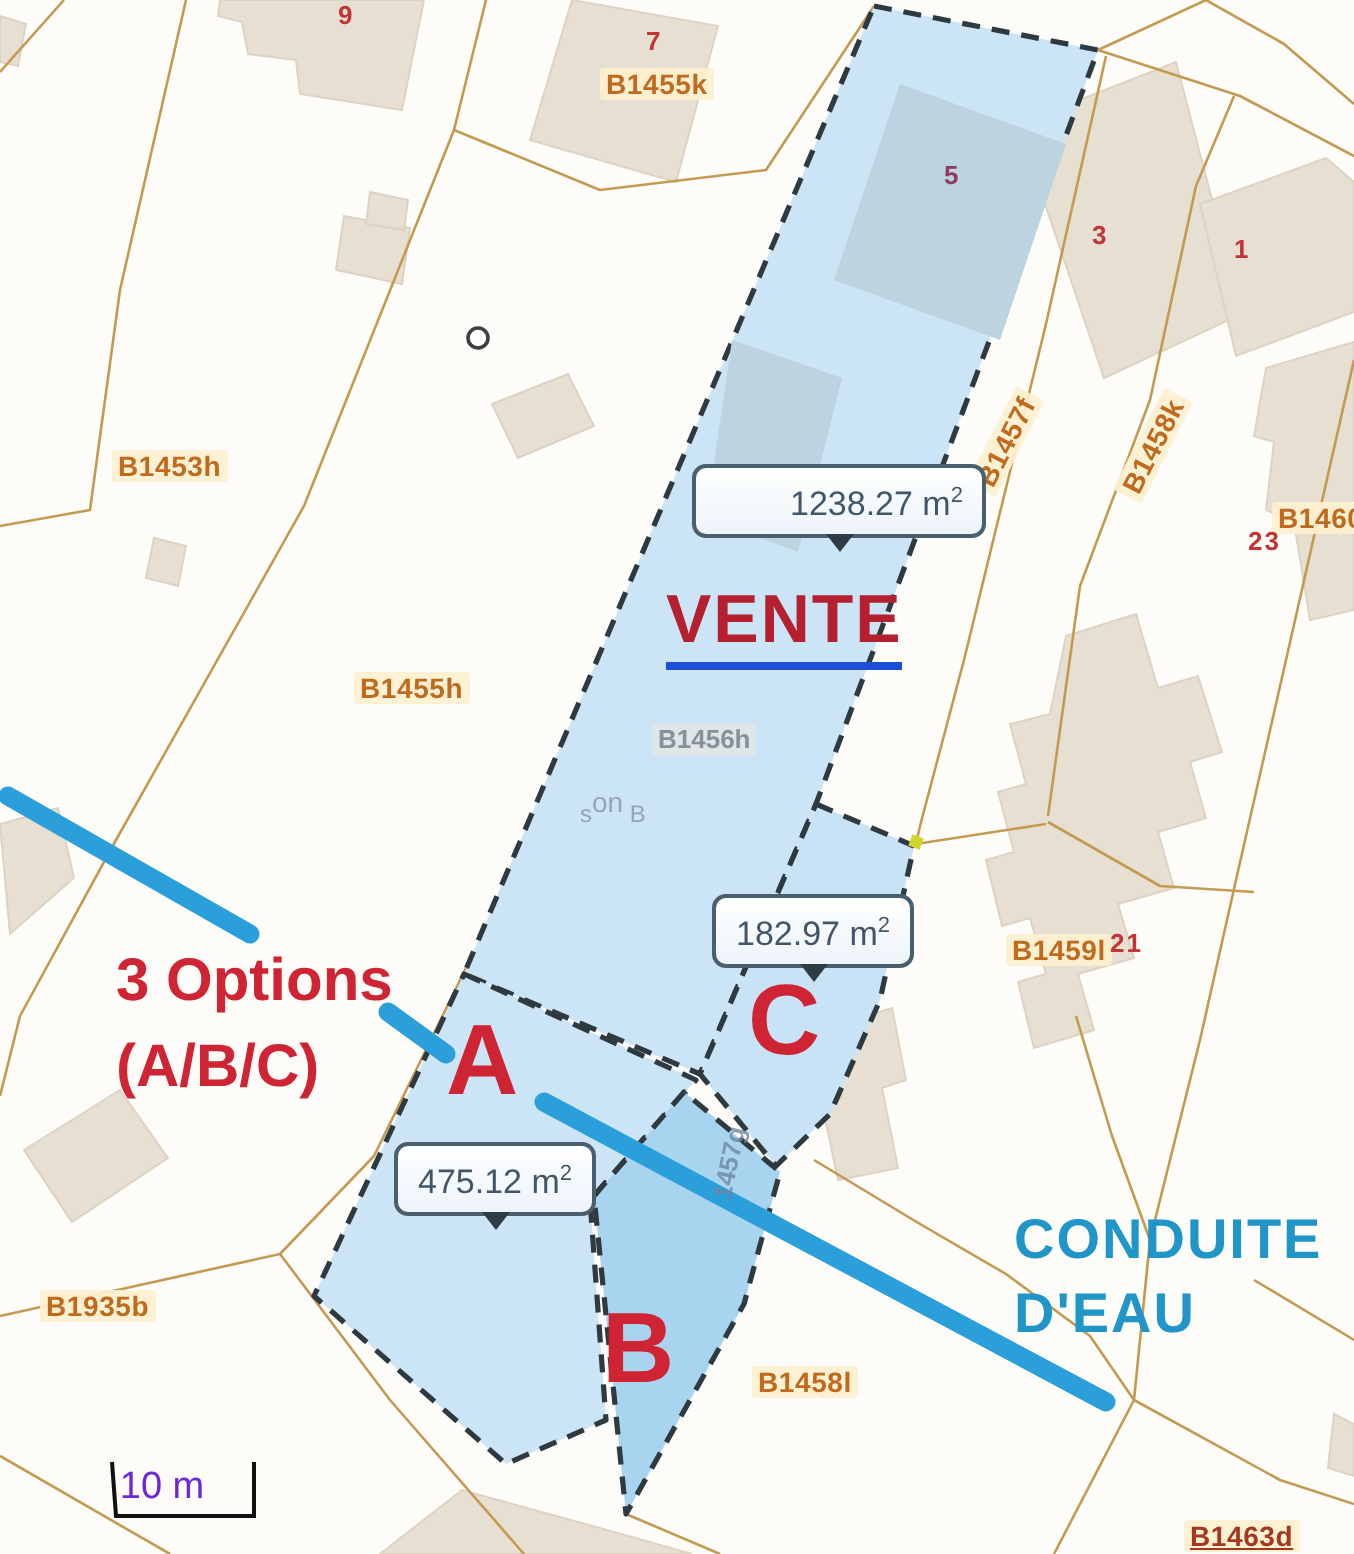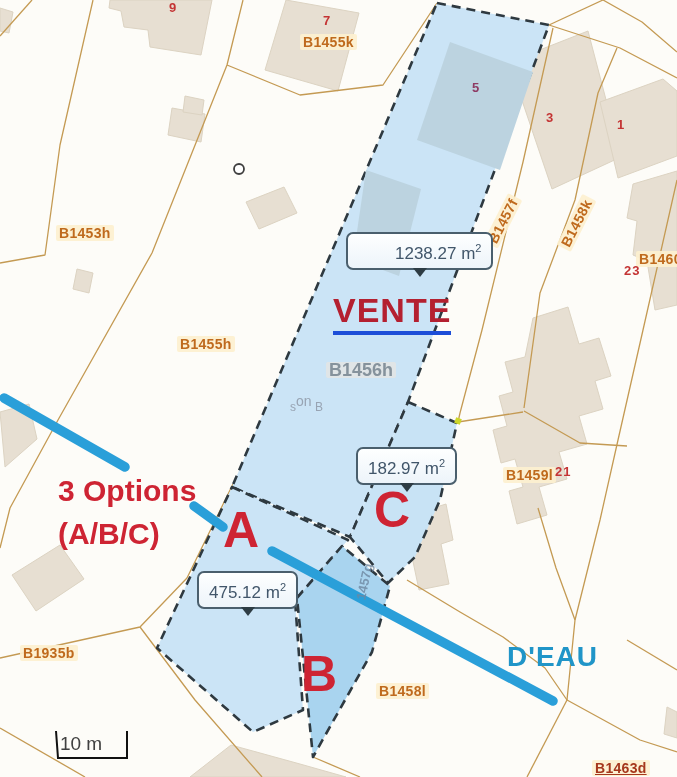--- a/index.html
+++ b/index.html
@@ -12,7 +12,7 @@
   .plabel{font-size:14px;font-weight:bold;color:#bf6a1d;background:rgba(253,240,207,.92);
           padding:0 3px;border-radius:2px;line-height:16px;letter-spacing:.3px;}
   .plabel.maroon{color:#a5371c;text-decoration:underline;}
-  .glabel{font-size:18px;font-weight:bold;color:#85929c;background:rgba(226,229,229,.88);
+  .glabel{font-size:13px;font-weight:bold;color:#85929c;background:rgba(226,229,229,.88);
           padding:0 3px;border-radius:2px;line-height:16px;}
   .rotlabel{transform-origin:center center;transform:rotate(-63deg);}
   .refrot{font-size:13px;font-weight:bold;color:rgba(110,135,160,.8);background:none;

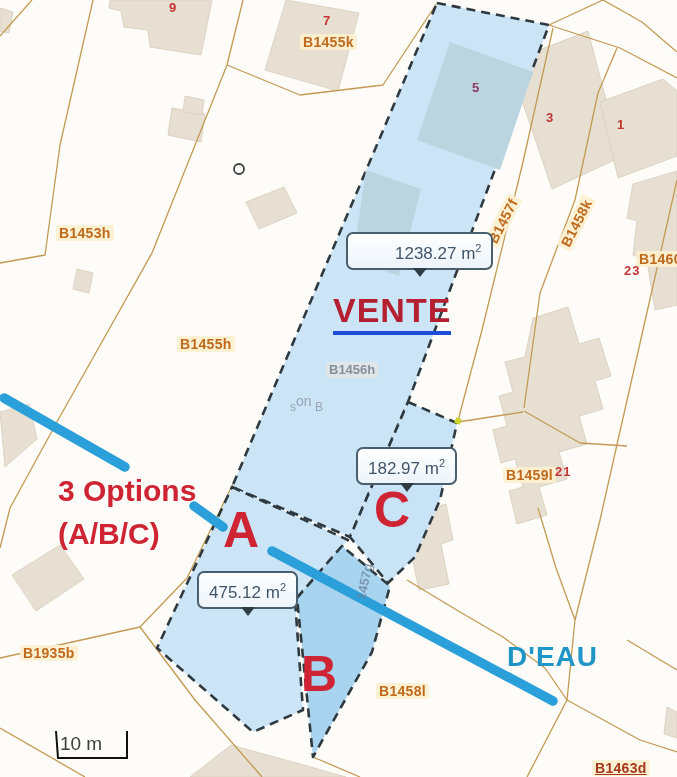--- a/index.html
+++ b/index.html
@@ -156,6 +156,7 @@
   <div class="ov bigletter" style="left:374px;top:486px;">C</div>
   <div class="ov bigletter" style="left:301px;top:650px;">B</div>
 
+  <div class="ov conduite" style="left:507px;top:604px;">CONDUITE</div>
   <div class="ov conduite" style="left:507px;top:641px;">D'EAU</div>
 
   <div class="ov scaletext" style="left:57px;top:733px;">10 m</div>

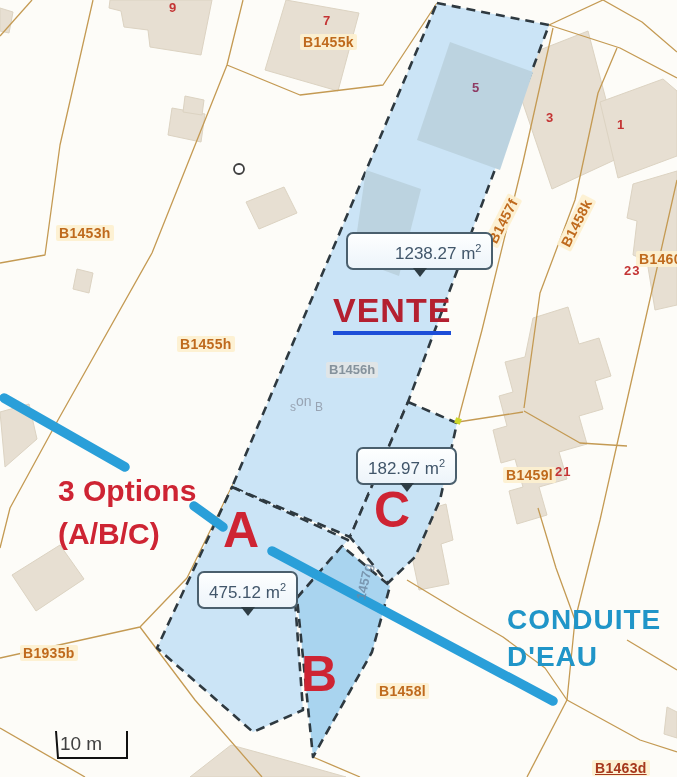--- a/index.html
+++ b/index.html
@@ -34,7 +34,7 @@
   .annred{font-size:30px;font-weight:700;color:#ce2433;}
   .bigletter{font-size:50px;font-weight:800;color:#ce2433;line-height:48px;}
   .conduite{font-size:28px;font-weight:800;color:#2095c8;letter-spacing:1px;}
-  .scaletext{font-size:19px;color:#404040;width:48px;text-align:center;}
+  .scaletext{font-size:19px;color:#6d28d9;width:48px;text-align:center;}
 </style>
 </head>
 <body>

